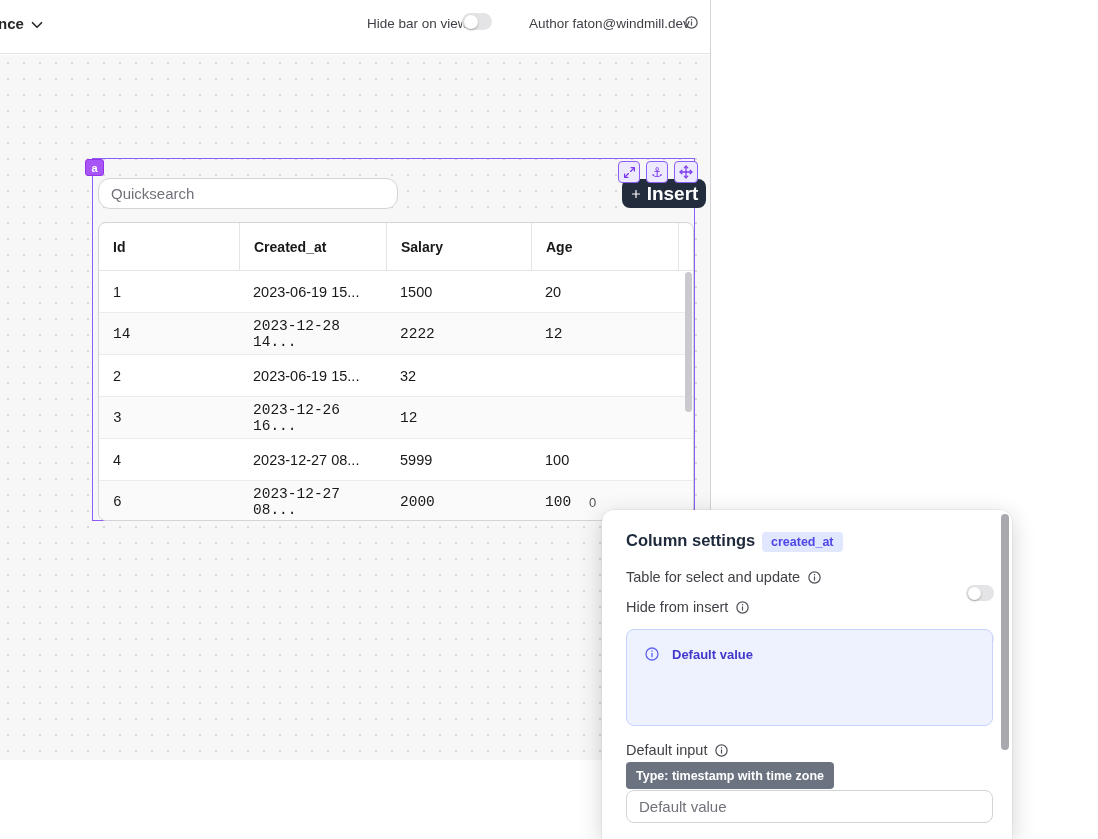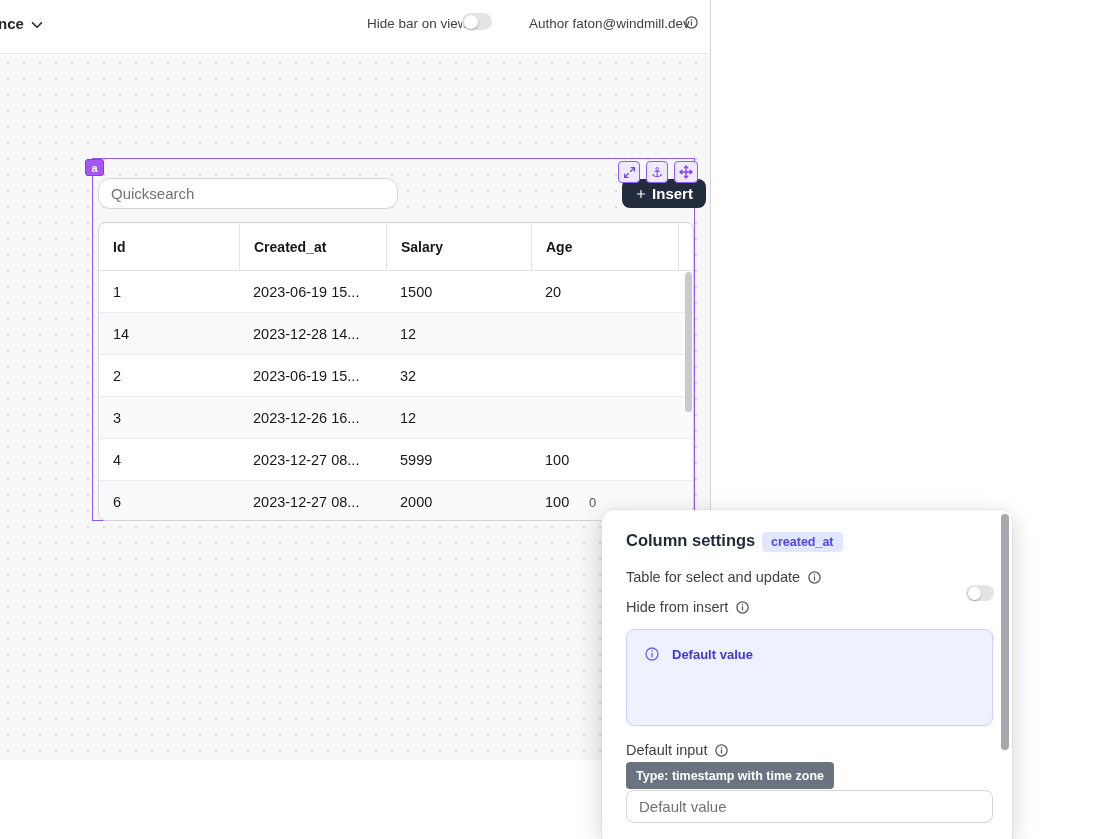--- a/index.html
+++ b/index.html
@@ -38,7 +38,7 @@
     border-radius:12px; padding:0 12px; font-size:15px; color:#18181b; z-index:3; }
   .quicksearch::placeholder { color:#71717a; }
   .insert-btn { left:622px; top:179px; width:84px; height:29px; background:#232c3d; border:none; border-radius:8px;
-    color:#fff; font-size:15px; font-weight:600; display:flex; align-items:center; justify-content:center; gap:5px; z-index:3; cursor:pointer; }
+    color:#fff; font-size:19px; font-weight:600; display:flex; align-items:center; justify-content:center; gap:5px; z-index:3; cursor:pointer; }
 
   .dbtable { left:98px; top:222px; width:596px; height:299px; background:#fff; border:1px solid #d4d4d8;
     border-radius:8px; overflow:hidden; z-index:3; }

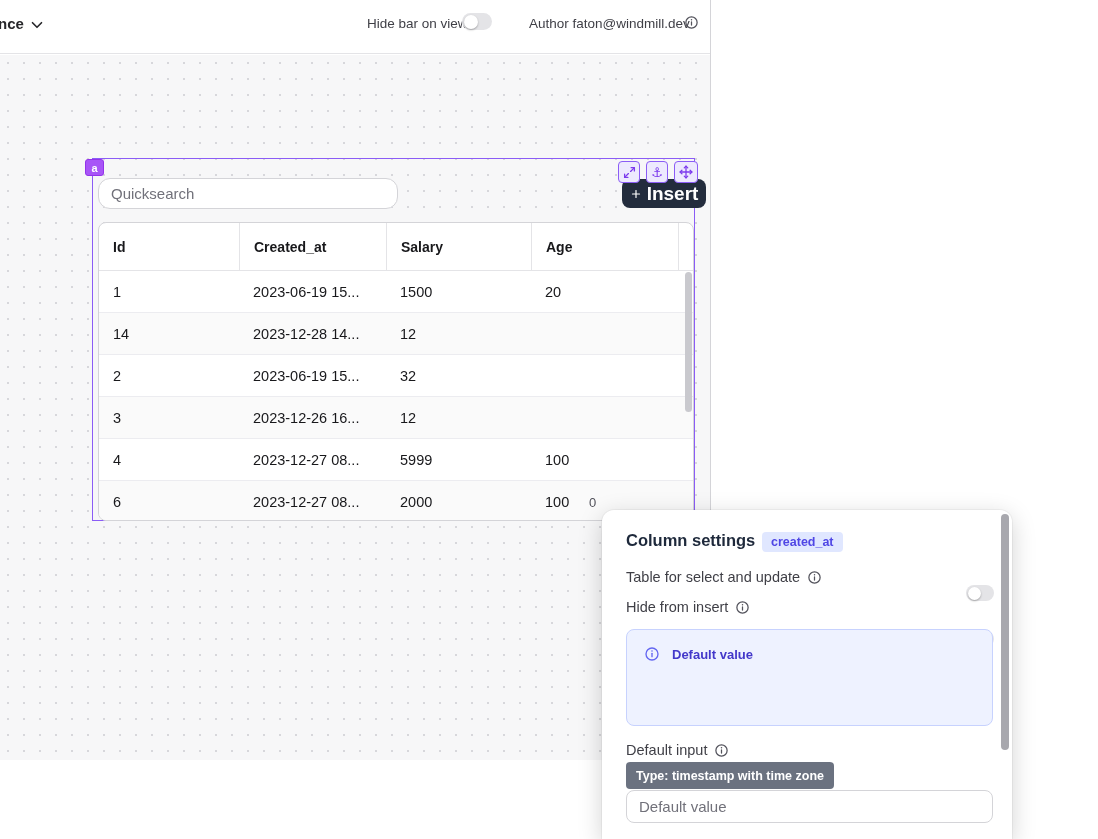--- a/index.html
+++ b/index.html
@@ -46,7 +46,7 @@
   .dbtable-head > div { display:flex; align-items:center; padding-left:14px; font-size:14px; font-weight:700; color:#18181b; }
   .dbtable-head > div + div { border-left:1px solid #e4e4e7; }
   .dbtable-row { display:grid; grid-template-columns:140px 147px 145px 147px 1fr; height:42px; border-bottom:1px solid #ececf0; background:#fff; }
-  .dbtable-row.alt { background:#fafafa; }
+  .dbtable-row.alt { background:#fafafa;font-family:Liberation Mono, monospace; }
   .dbtable-row > div { display:flex; align-items:center; padding-left:14px; font-size:14.5px; color:#18181b; }
   .table-scrollthumb { left:685px; top:272px; width:7px; height:140px; background:#c9c9ce; border-radius:4px; z-index:4; }
   .pagination-0 { left:589px; top:495px; font-size:13px; color:#52525b; z-index:3; }

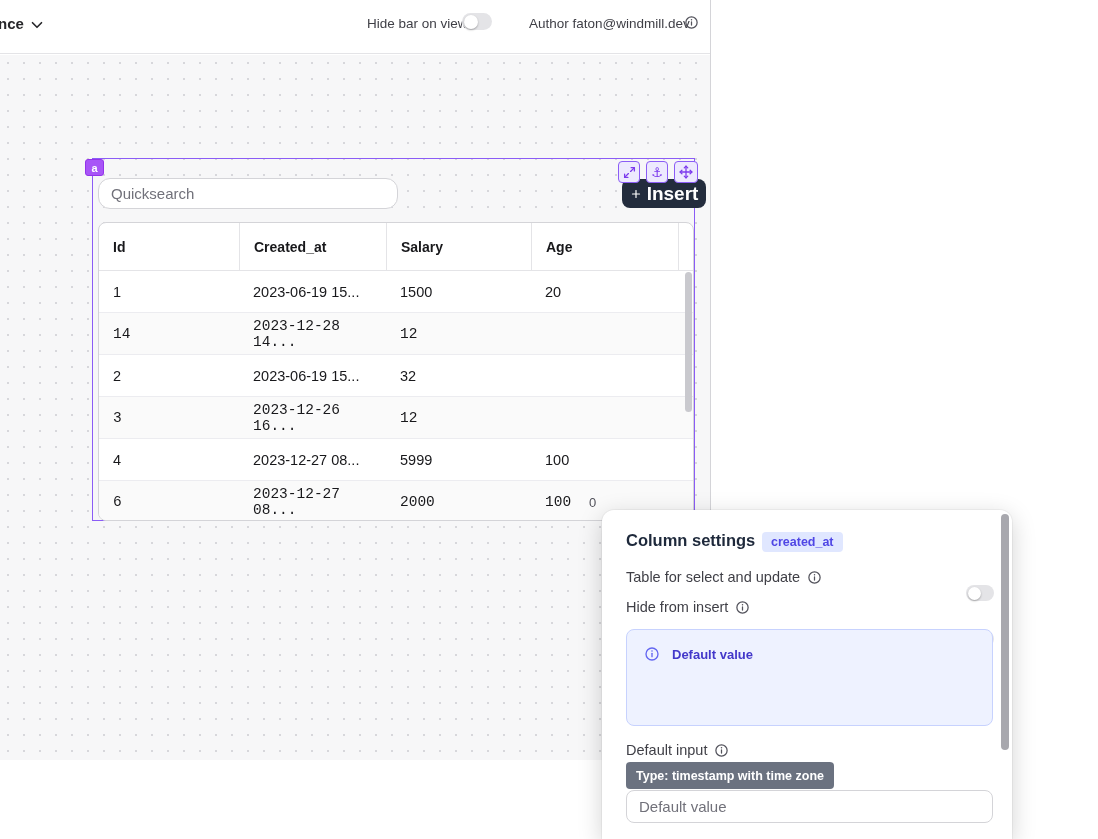--- a/index.html
+++ b/index.html
@@ -199,6 +199,7 @@
     <div class="dbtable-row alt">
       <div>14</div>
       <div>2023-12-28 14...</div>
+      <div>2222</div>
       <div>12</div>
         <div></div>
     </div>

